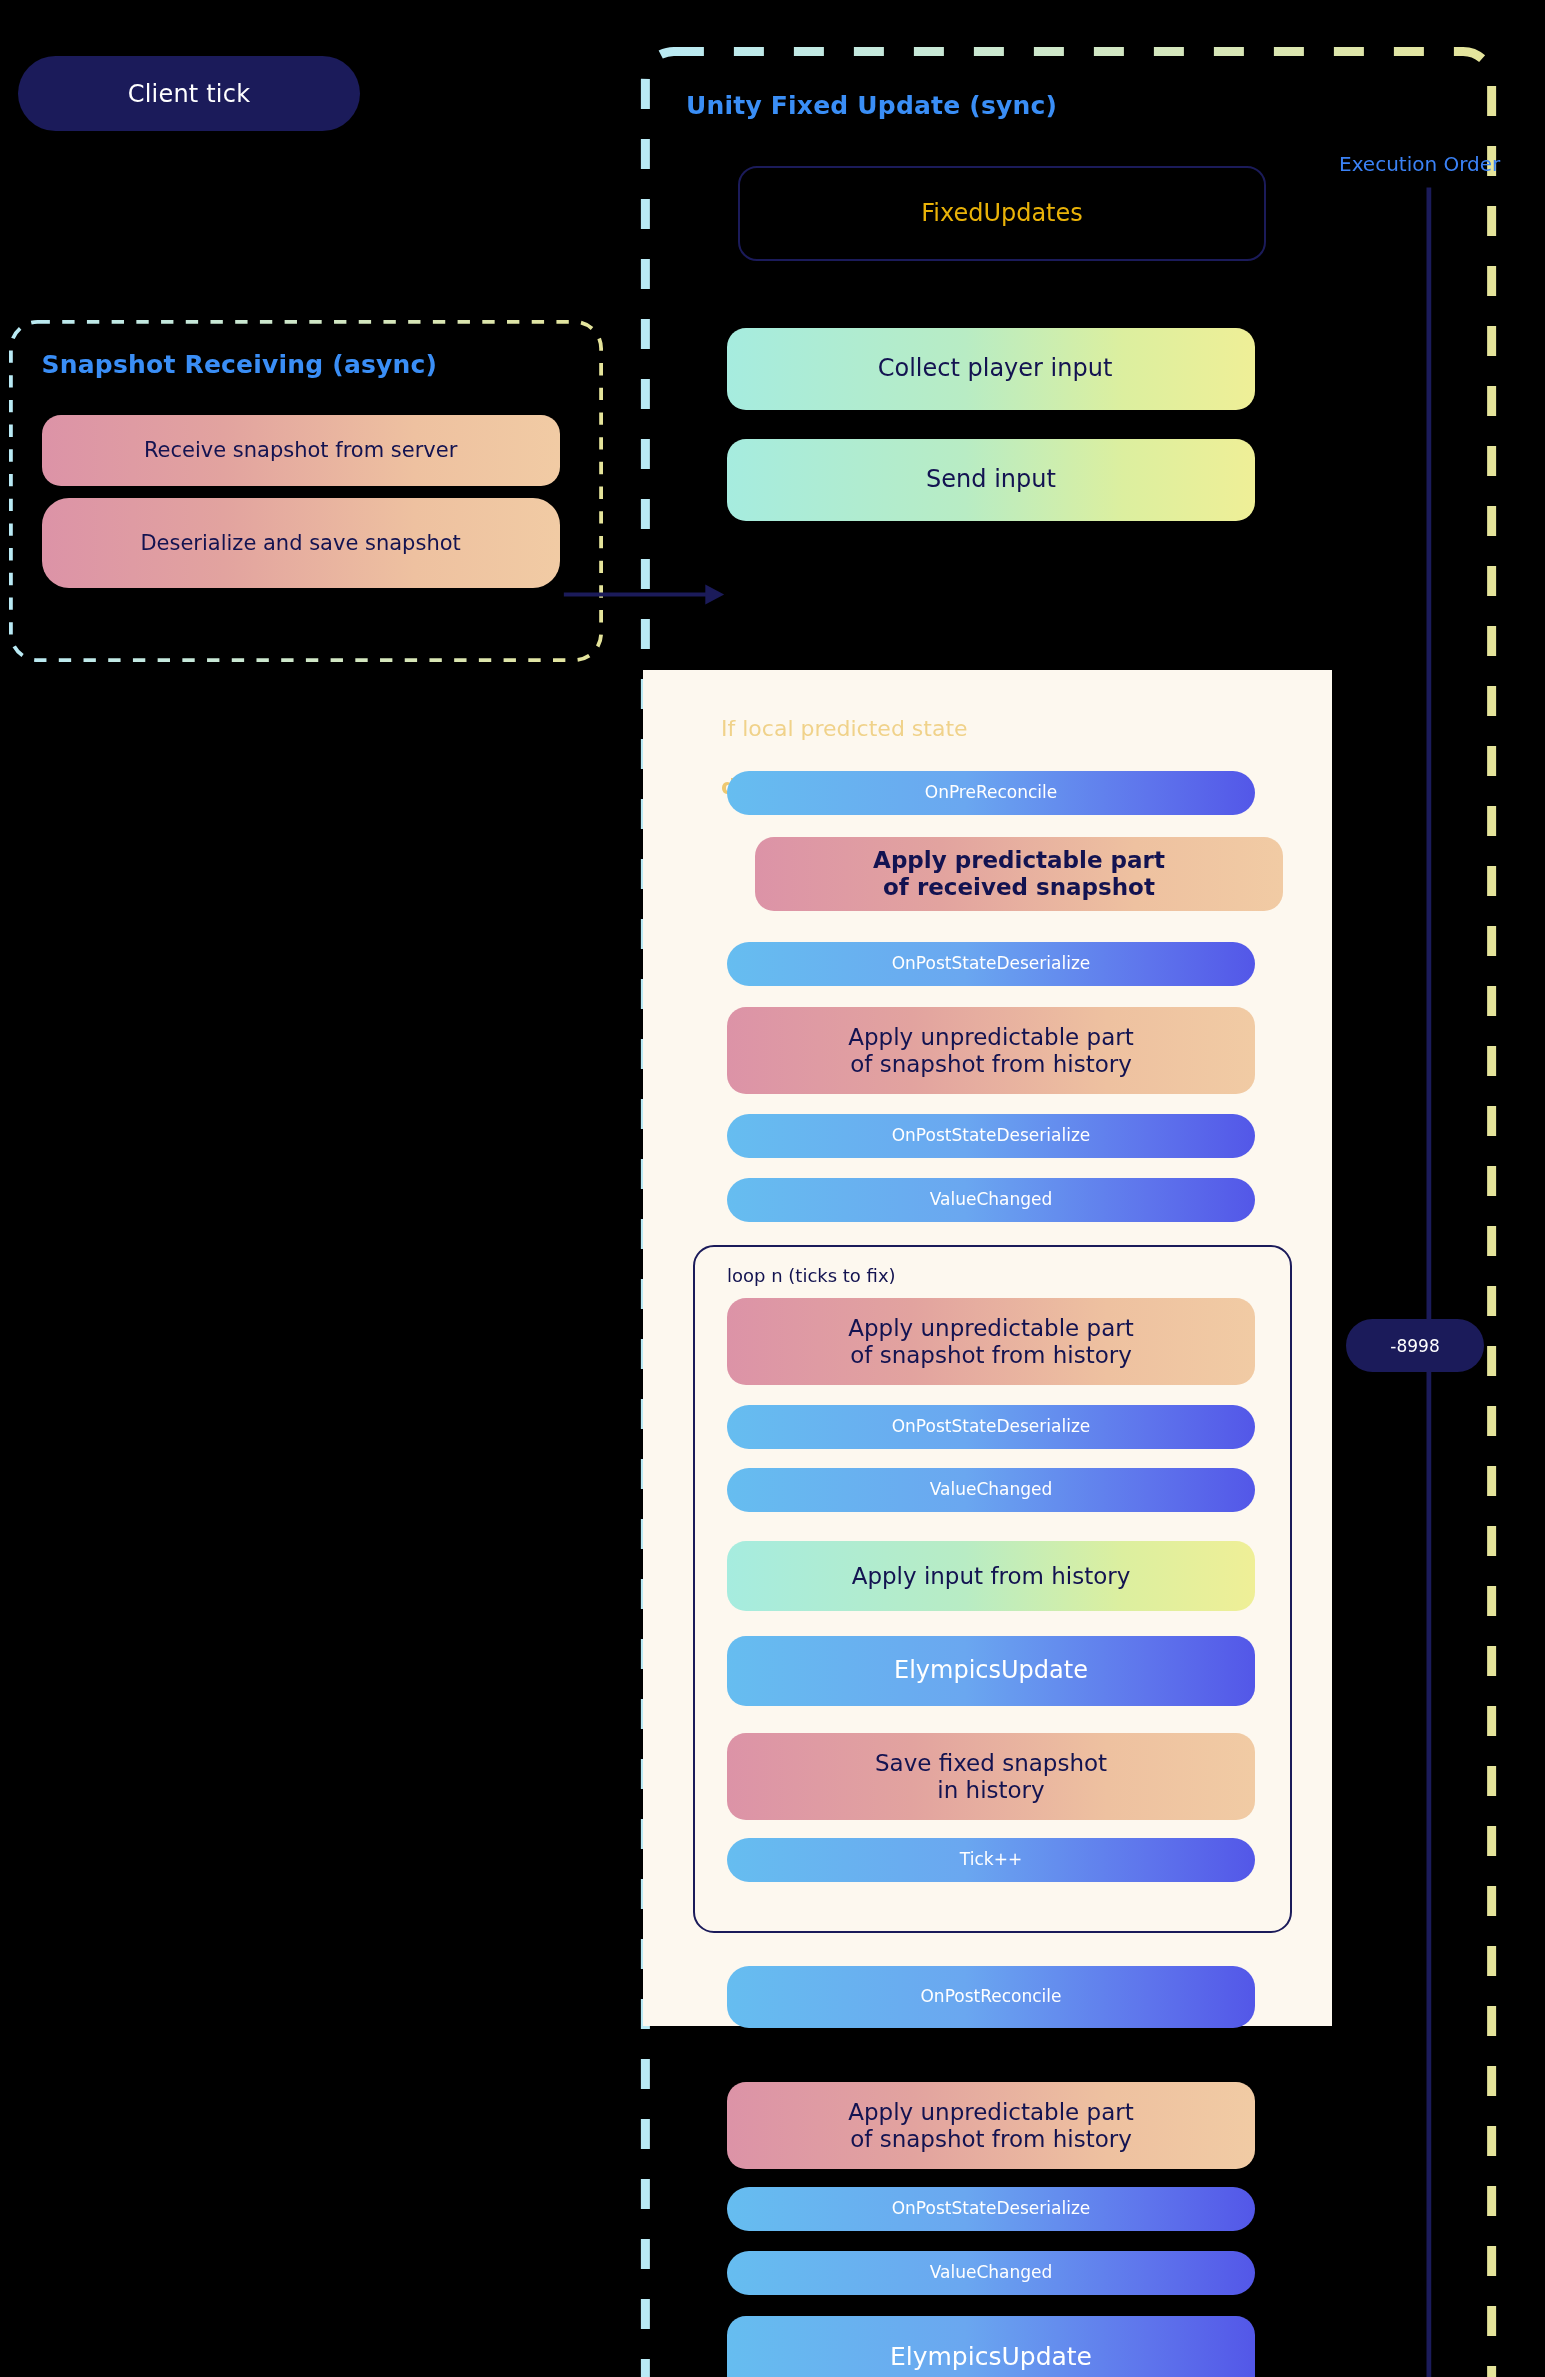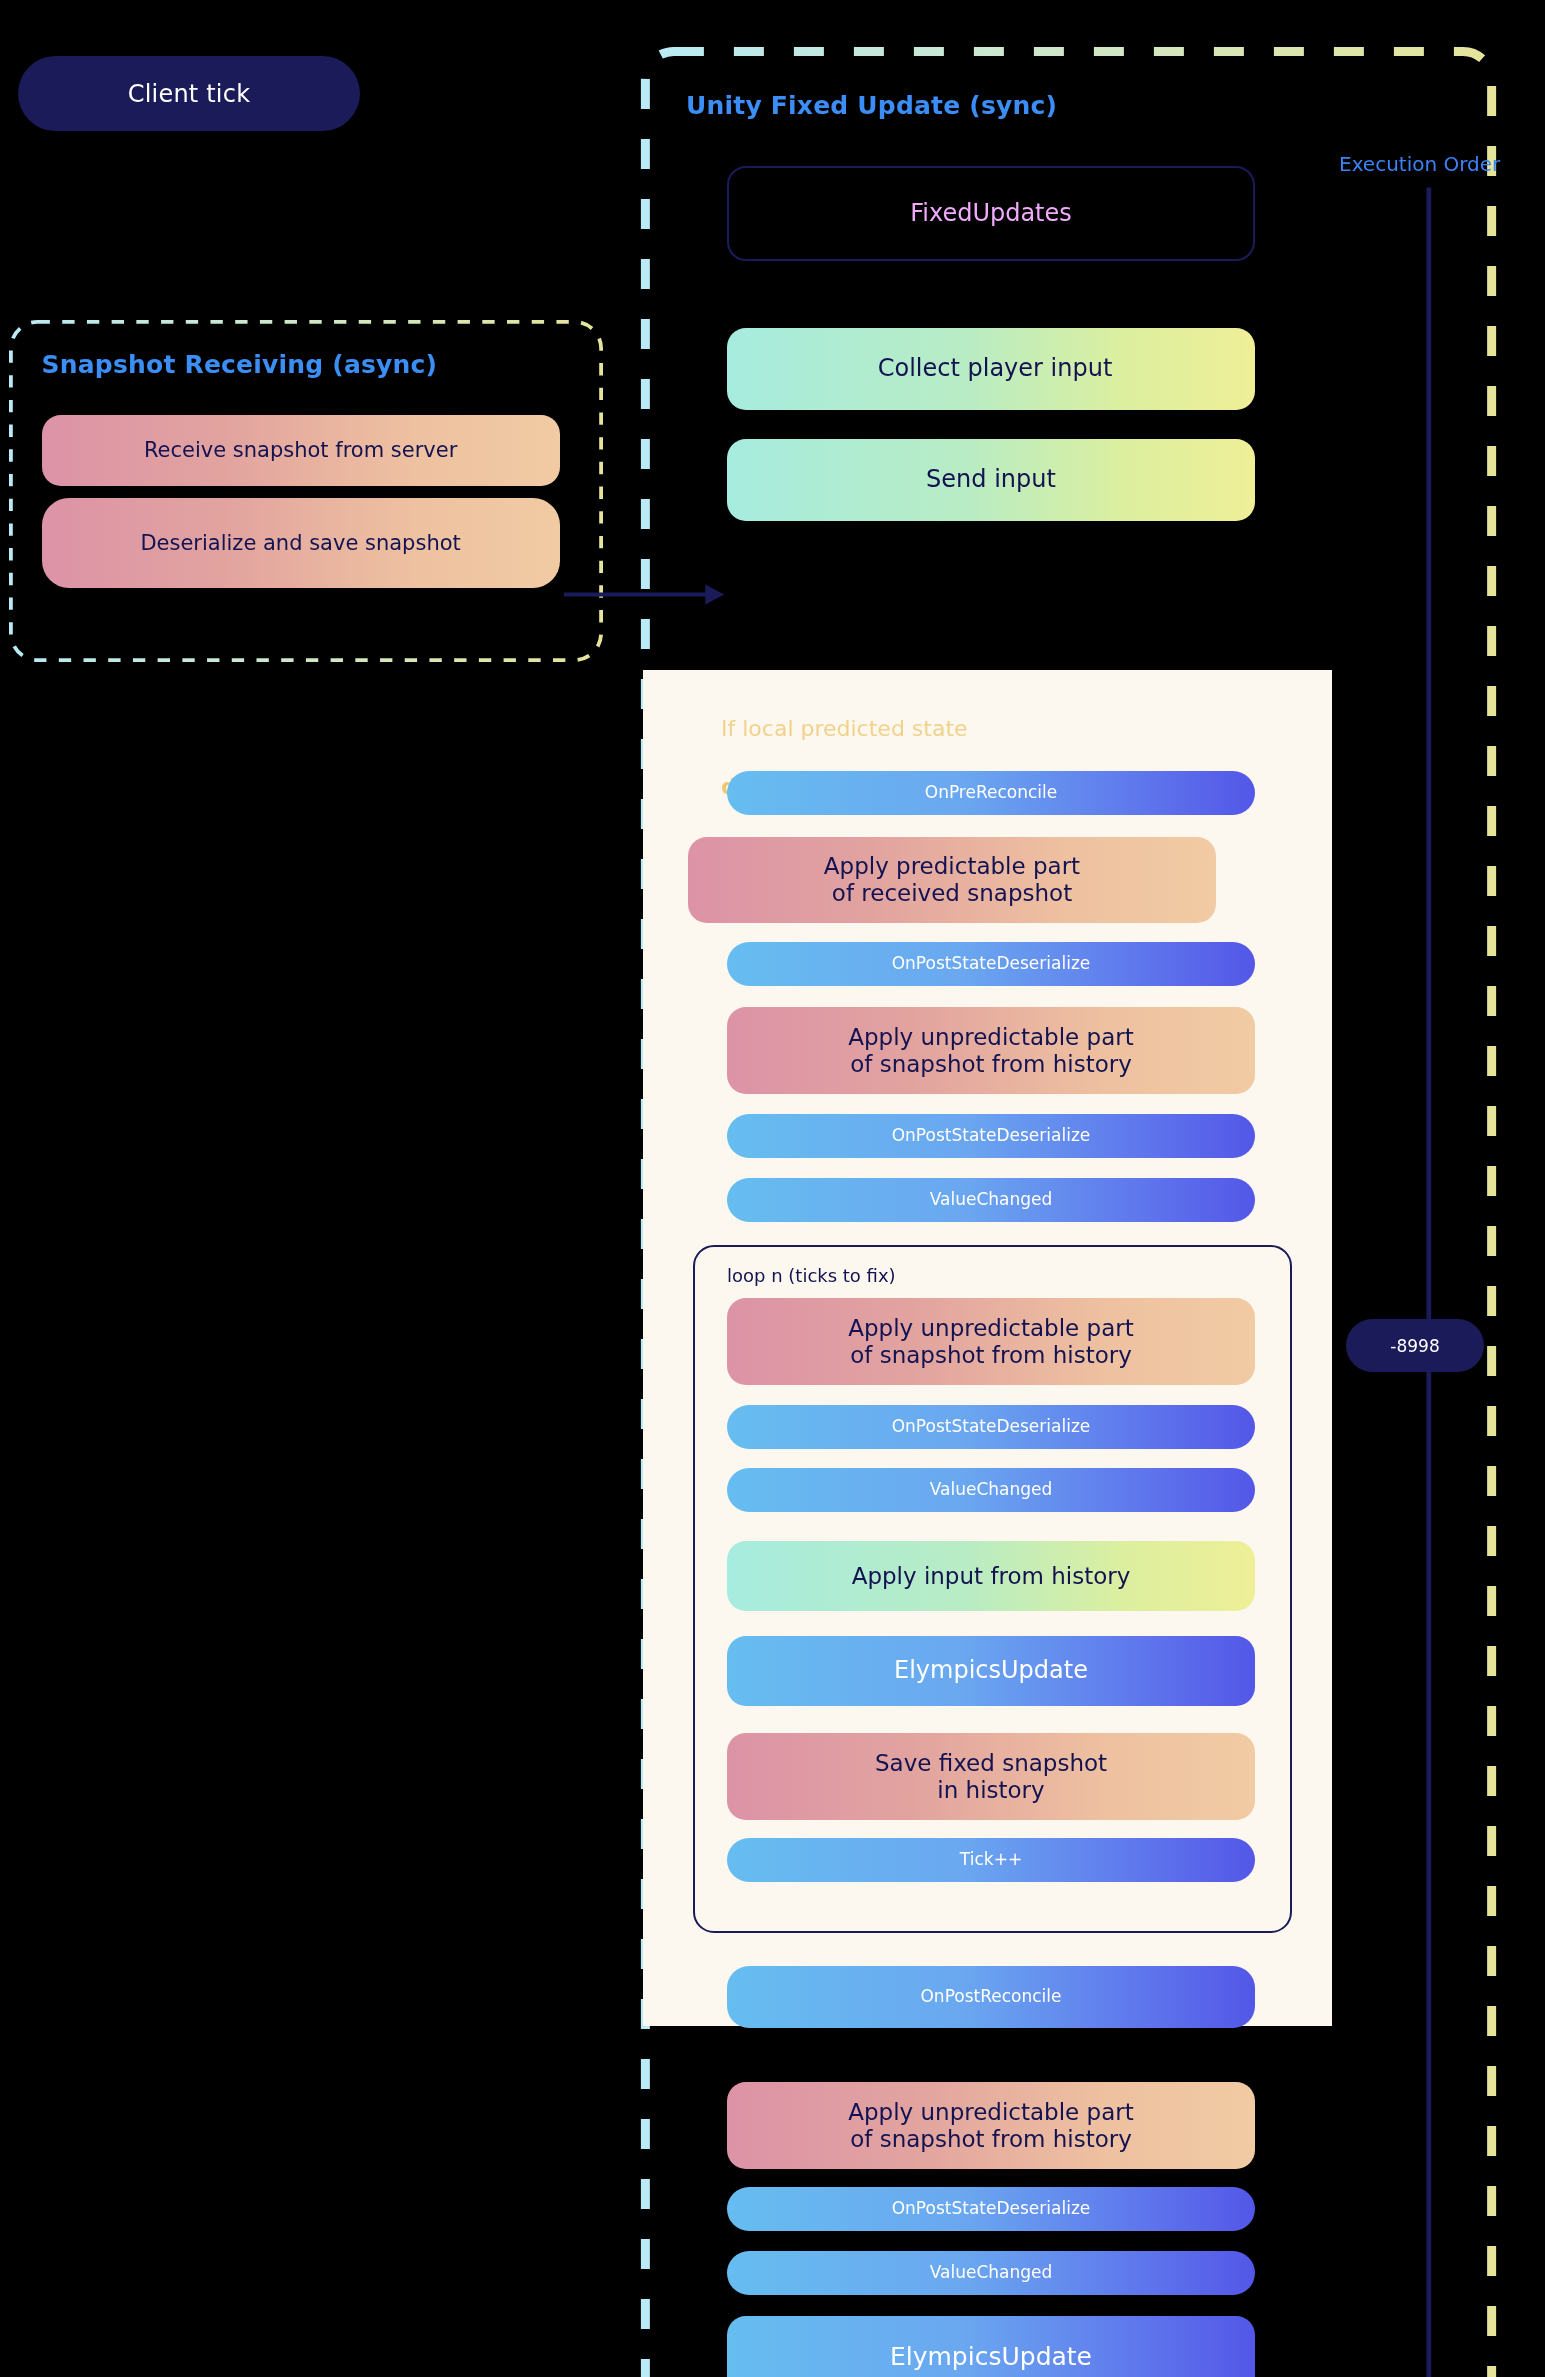--- a/index.html
+++ b/index.html
@@ -88,7 +88,8 @@
   .box.outline {
     background: transparent;
     border: 2.4px solid #1b1b5a;
-    color: #f0abfc;
+    color: #eab308;
+    margin-left: 11px;
   }
 
   

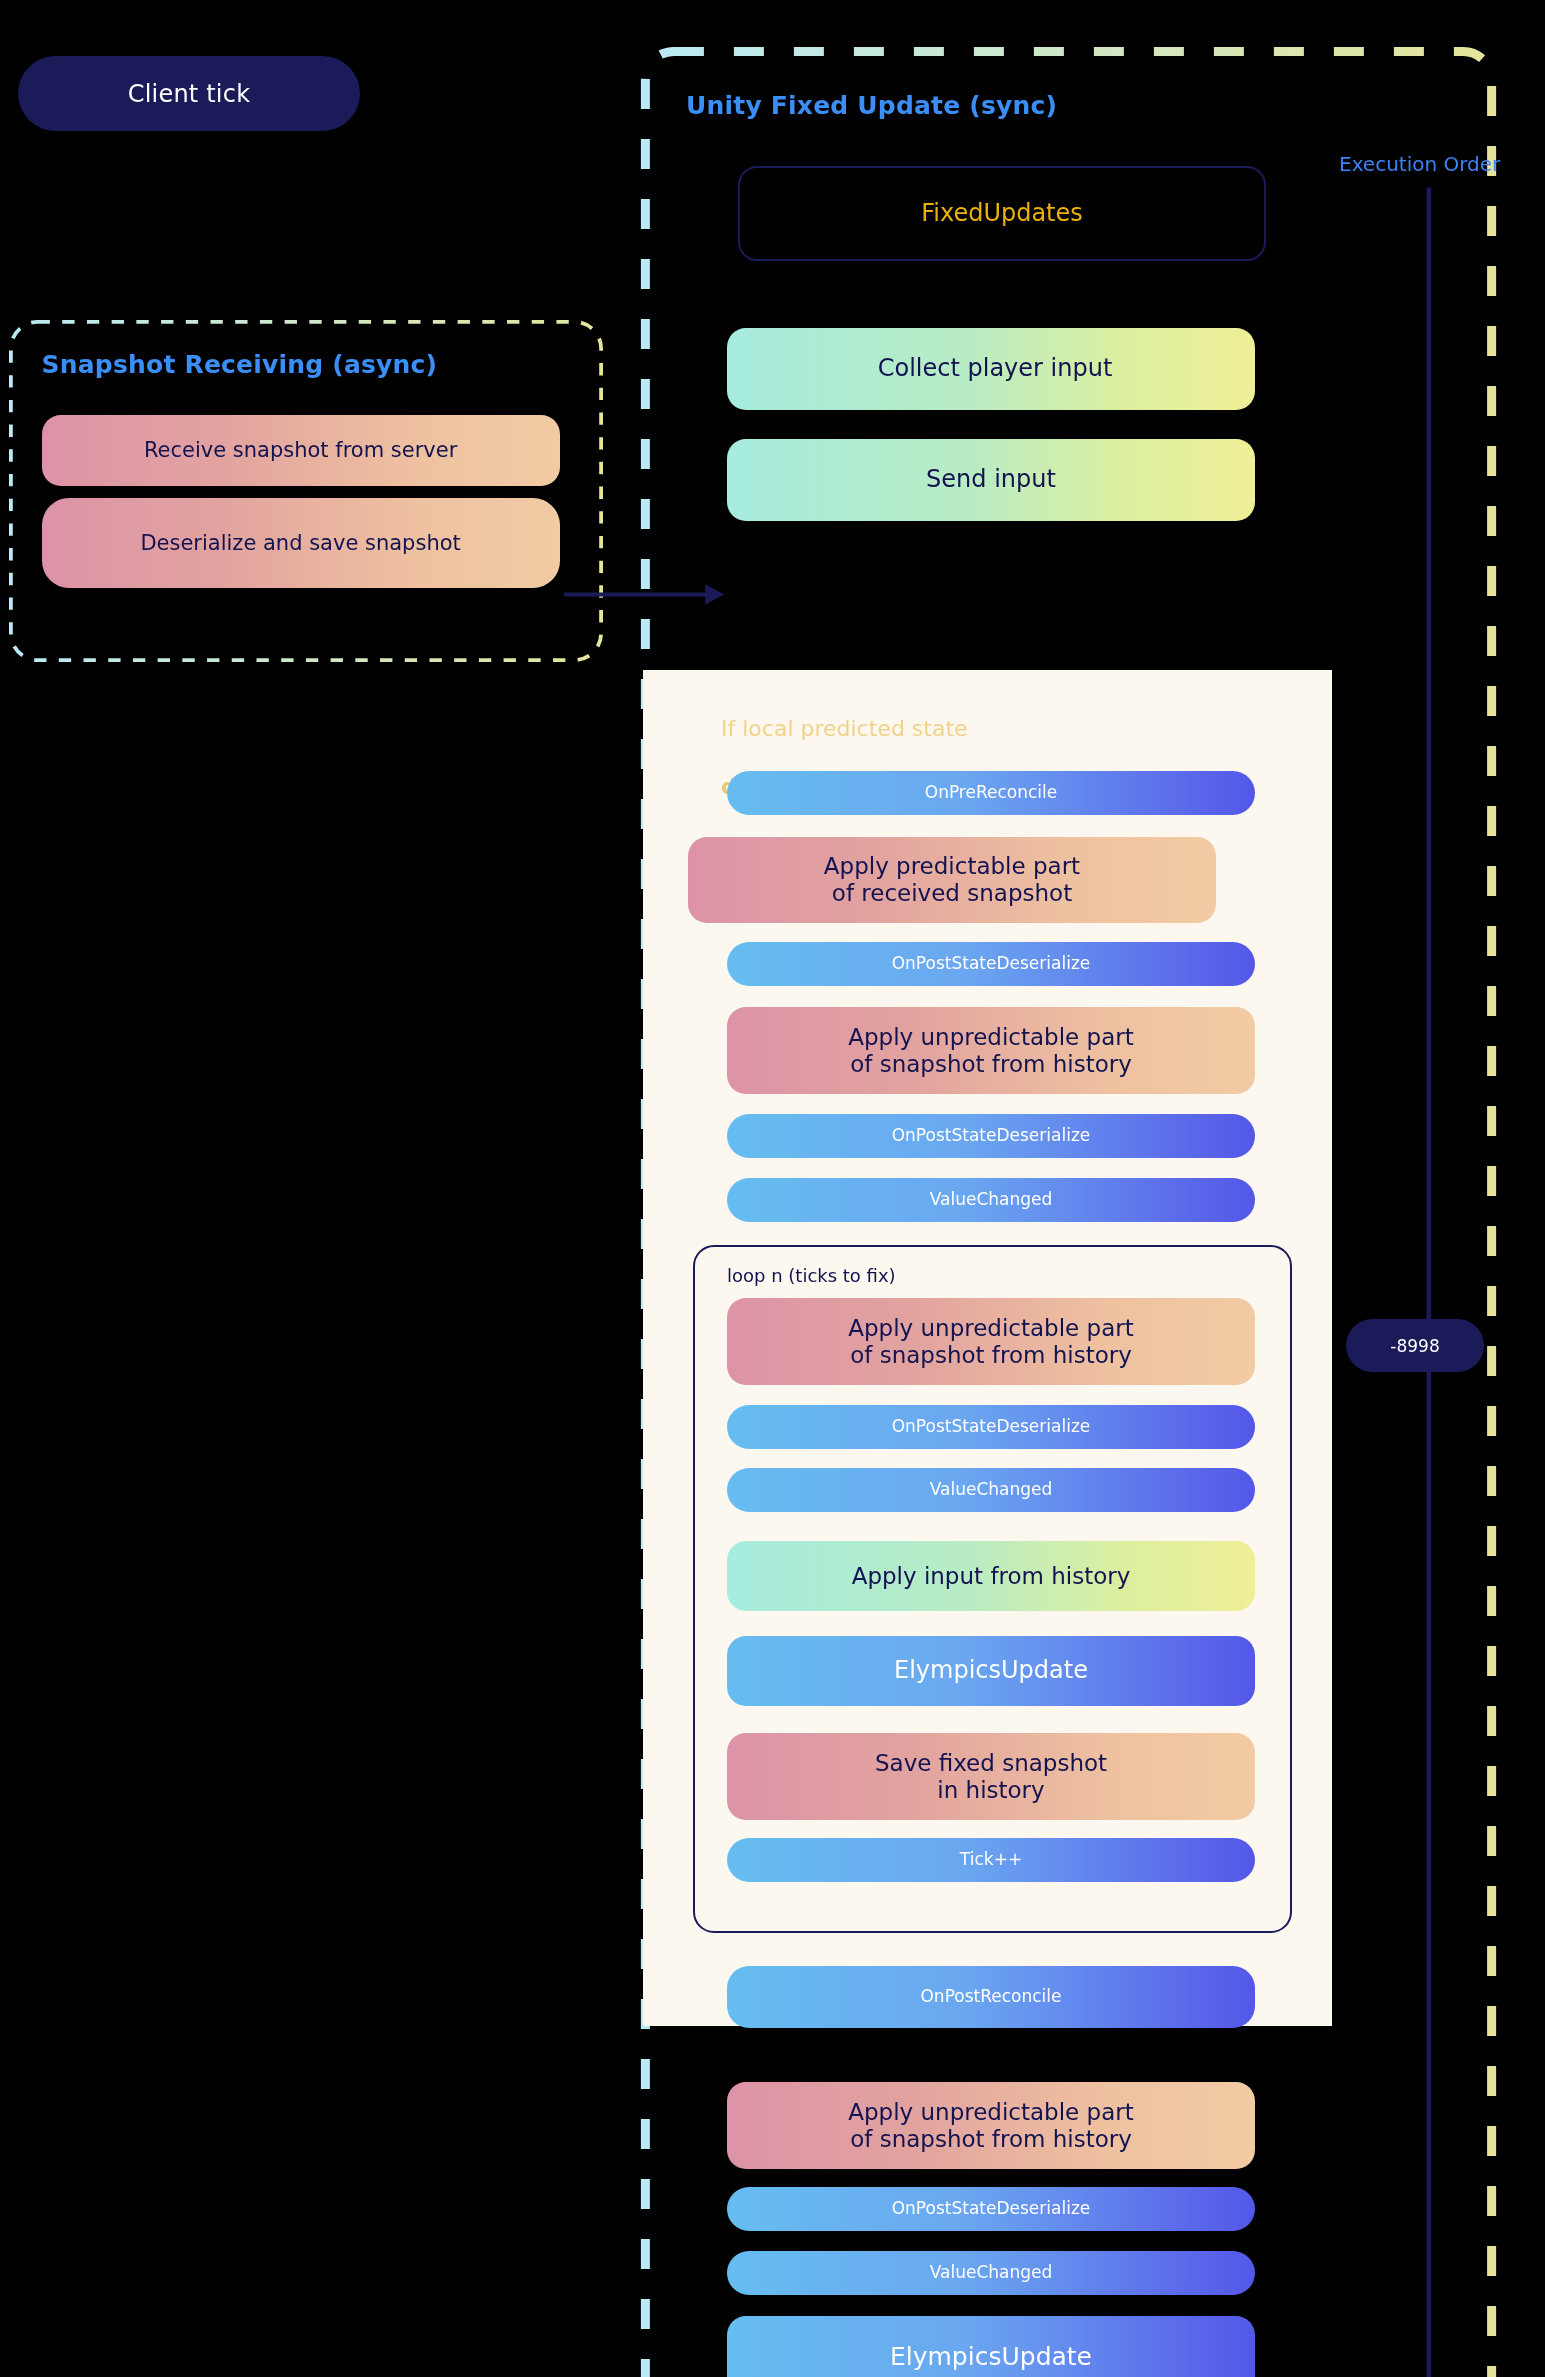--- a/index.html
+++ b/index.html
@@ -217,7 +217,7 @@
   <div class="box blue" style="left:727px; top:771px; width:528px; height:44px; font-size:17px; border-radius:22px;">
     <span>OnPreReconcile</span>
   </div>
-  <div class="box warm" style="left:688px; top:837px; width:528px; height:86px; font-size:23px;">
+  <div class="box warm" style="left:755px; top:837px; width:528px; height:74px; font-size:23px;font-weight:bold;">
     <span>Apply predictable part
 of received snapshot</span>
   </div>

